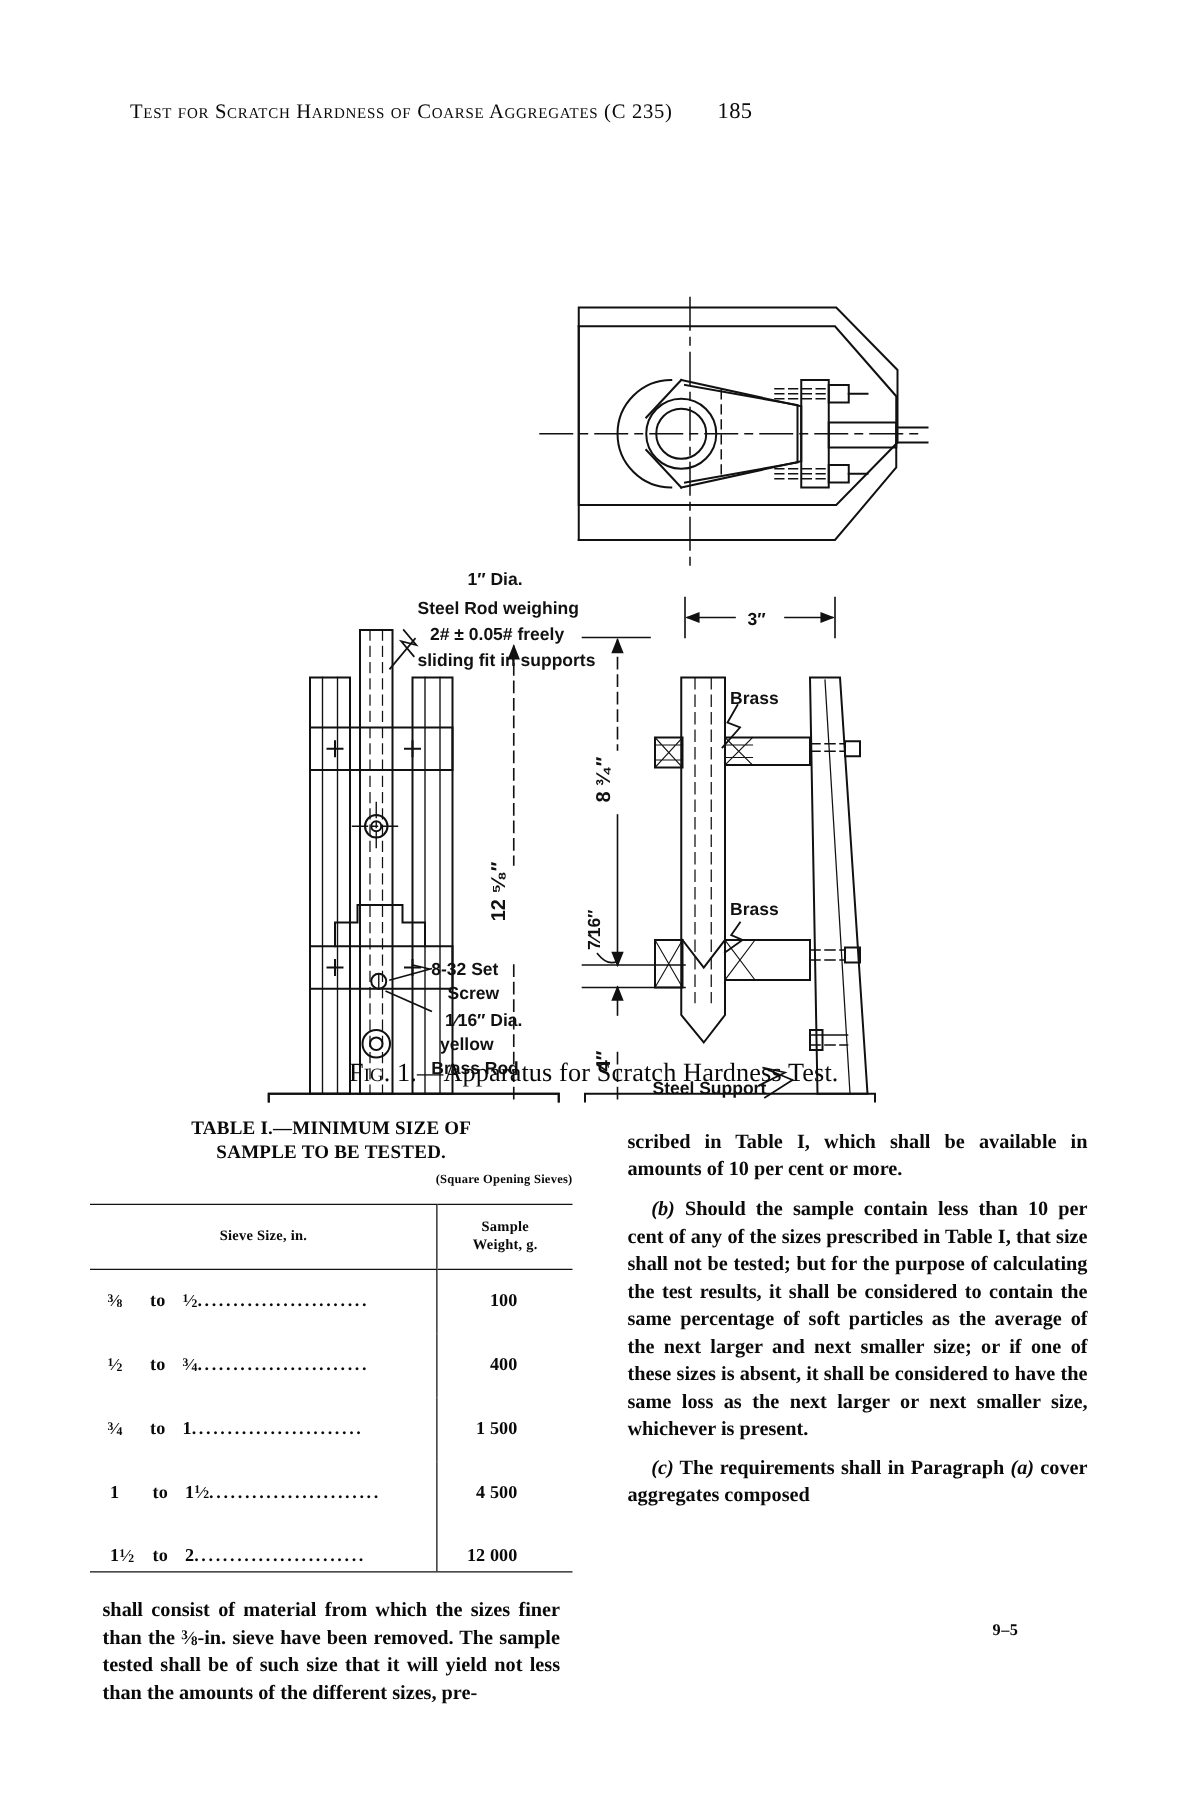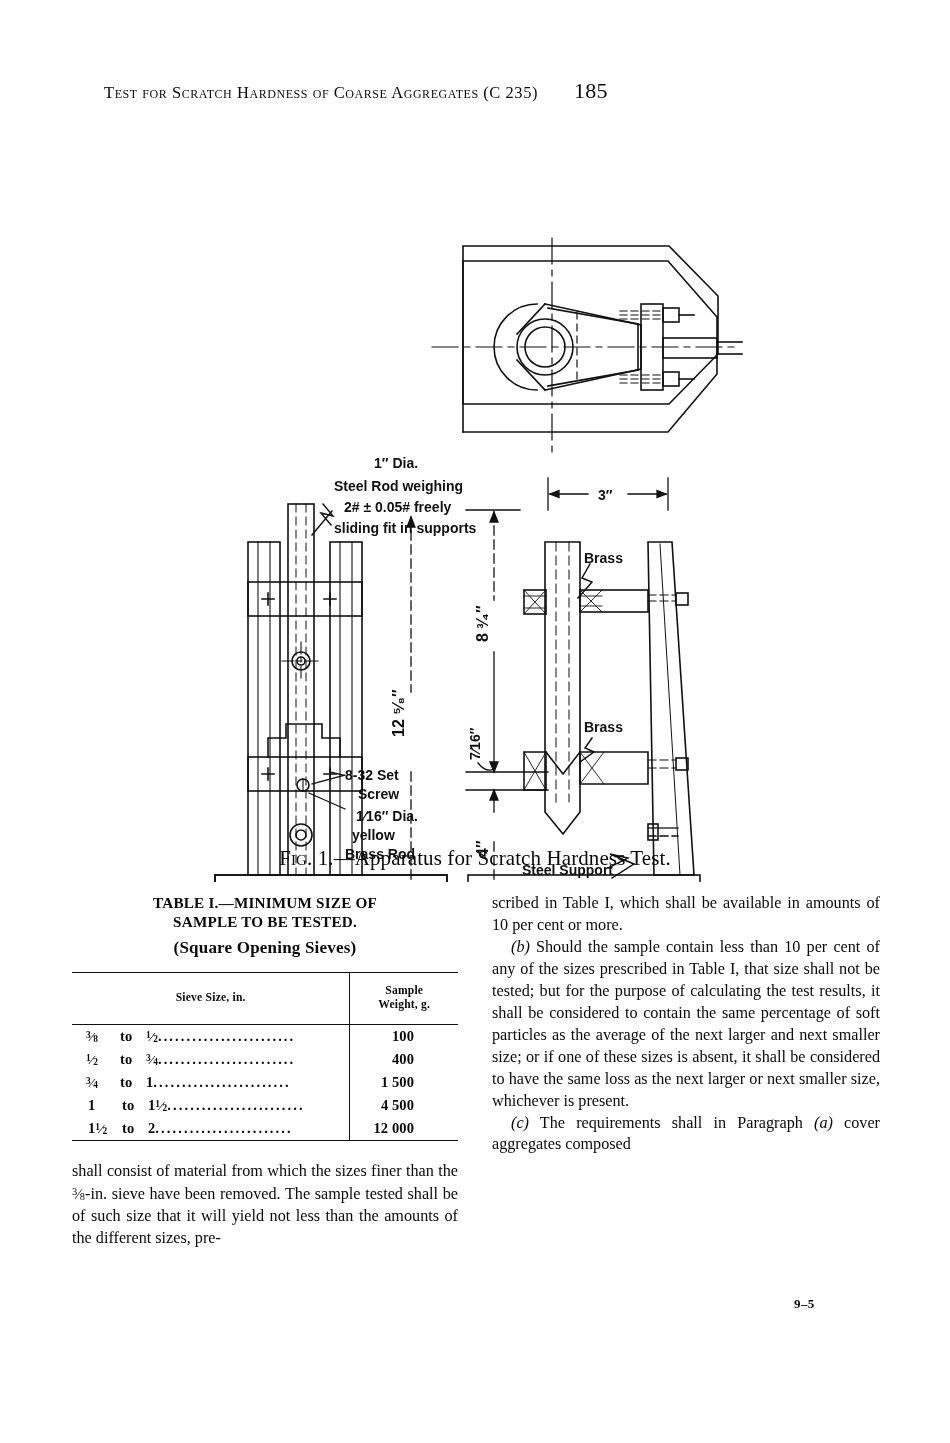--- a/index.html
+++ b/index.html
@@ -46,7 +46,7 @@
   }
   .running-head-page {
     font-family: "Liberation Serif", serif;
-    font-size: 22px;
+    font-size: 18px;
     margin-left: 36px;
     letter-spacing: 0.3px;
   }

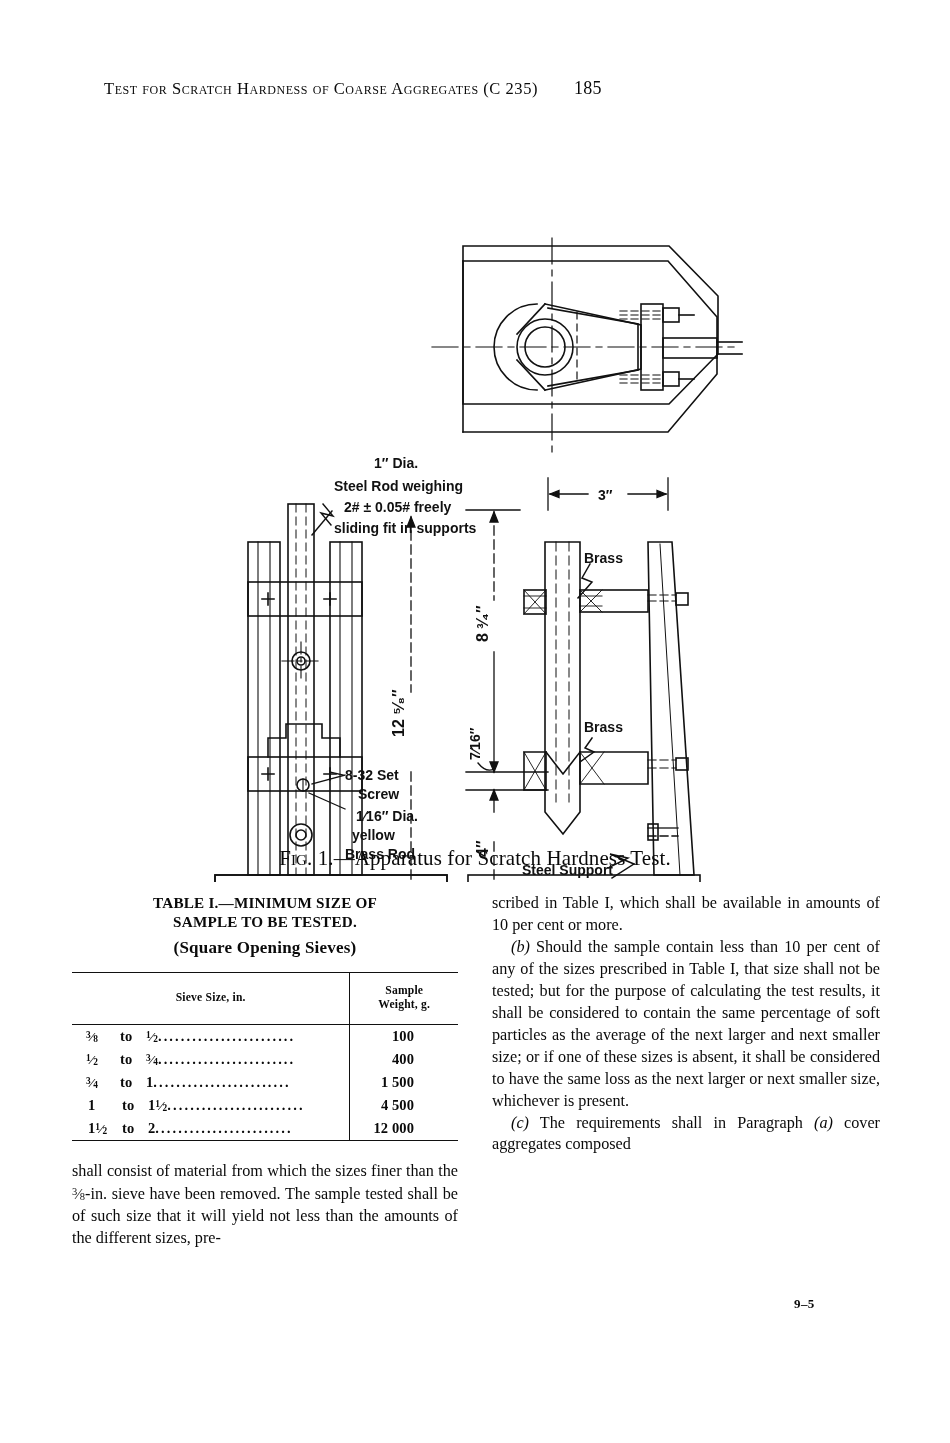--- a/index.html
+++ b/index.html
@@ -179,10 +179,11 @@
   p.body {
     font-size: 16.2px;
     line-height: 1.355;
-    margin: 0;
+    margin: 10px;
     text-align: justify;
     text-justify: inter-word;
     hyphens: manual;
+    font-weight: bold;
   }
   p.body.indent { text-indent: 19px; }
   p.body + p.body { margin-top: 0; }

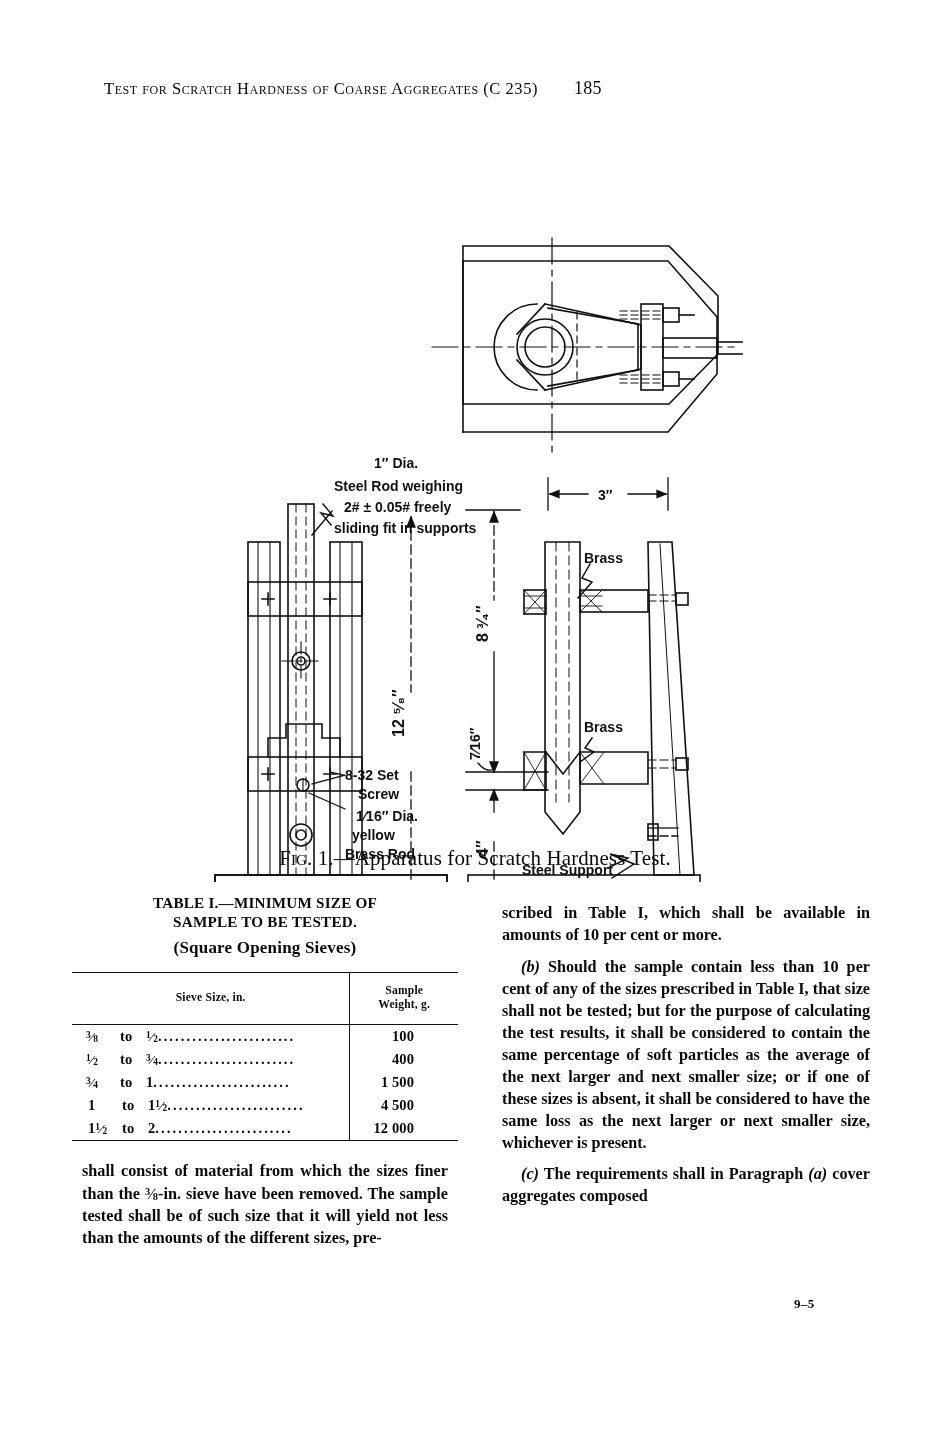--- a/index.html
+++ b/index.html
@@ -97,8 +97,8 @@
     margin: 0 0 6px 0;
   }
   .table-sub {
-    text-align: center;
-    font-size: 17px;
+    text-align: right;
+    font-size: 10px;
     font-weight: bold;
     margin: 0 0 14px 0;
     letter-spacing: 0.2px;

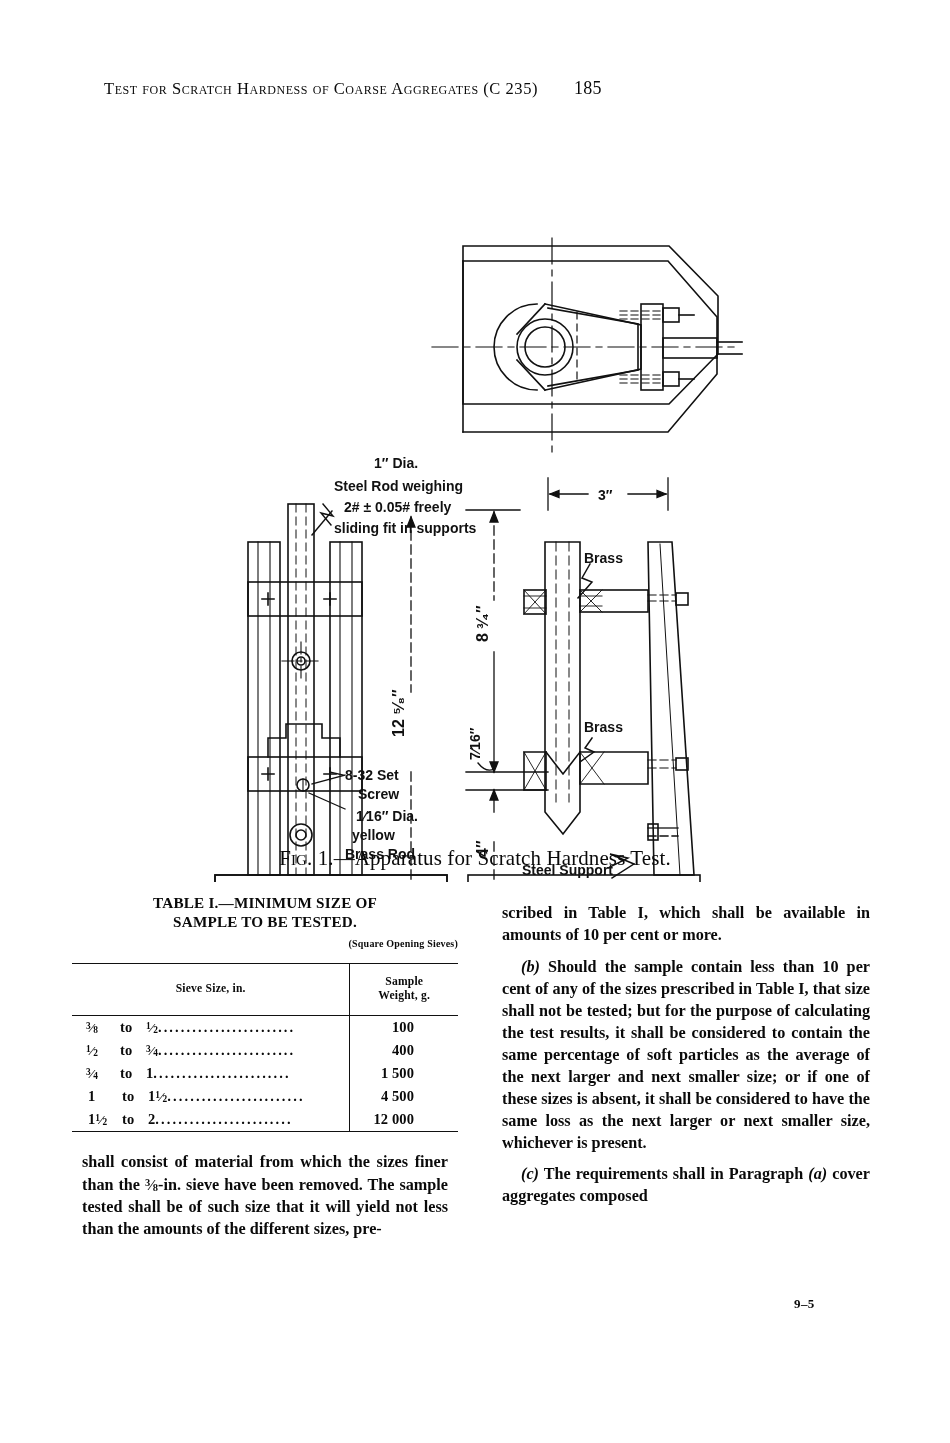--- a/index.html
+++ b/index.html
@@ -127,7 +127,7 @@
   table.sieve-table tbody td {
     font-size: 14.5px;
     font-weight: bold;
-    padding: 3px 0;
+    padding: 17px 0;
     vertical-align: baseline;
     letter-spacing: 0.1px;
   }

